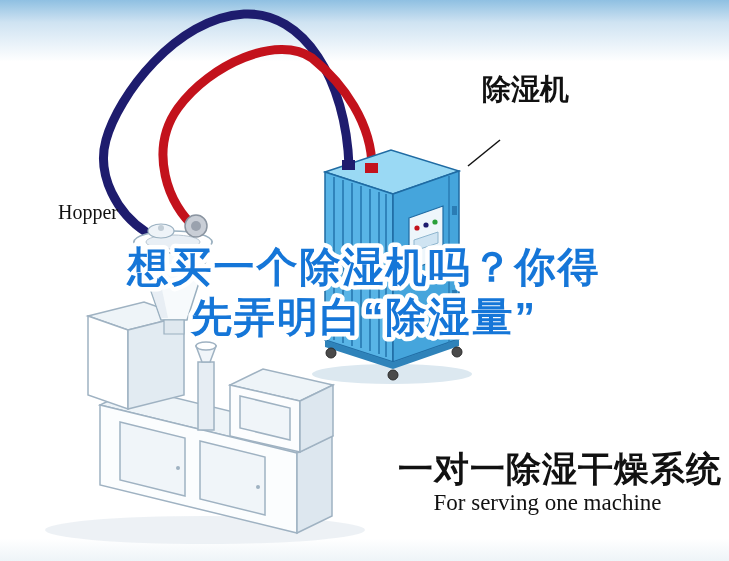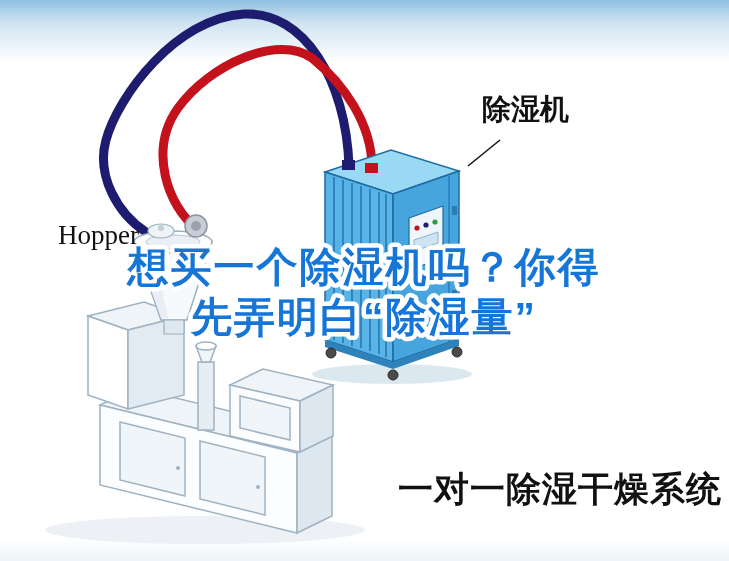--- a/index.html
+++ b/index.html
@@ -11,7 +11,7 @@
     font-family:"Liberation Sans",sans-serif;
   }
   .illustration{position:absolute;left:0;top:0;}
-  .lbl{position:absolute;color:#111;line-height:1.1;white-space:nowrap;margin-top:20px;}
+  .lbl{position:absolute;color:#111;line-height:1.1;white-space:nowrap;}
   .lbl-zh{font-weight:bold;font-family:"Liberation Sans",sans-serif;}
   .lbl-en{font-family:"Liberation Serif",serif;}
   .hopper-zh{left:52px;top:170px;font-size:27px;}

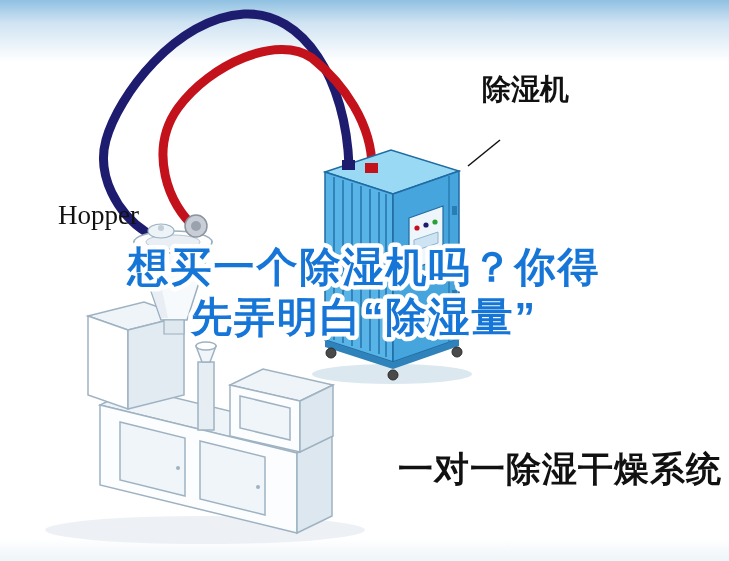--- a/index.html
+++ b/index.html
@@ -15,7 +15,7 @@
   .lbl-zh{font-weight:bold;font-family:"Liberation Sans",sans-serif;}
   .lbl-en{font-family:"Liberation Serif",serif;}
   .hopper-zh{left:52px;top:170px;font-size:27px;}
-  .hopper-en{left:58px;top:201px;font-size:27px;}
+  .hopper-en{left:58px;top:201px;font-size:20px;}
   .dehum-zh{left:482px;top:74px;font-size:29px;}
   .dehum-en{left:458px;top:108px;font-size:24px;}
   .footer-zh{left:398px;top:450px;width:290px;text-align:left;font-size:35px;letter-spacing:1px;}

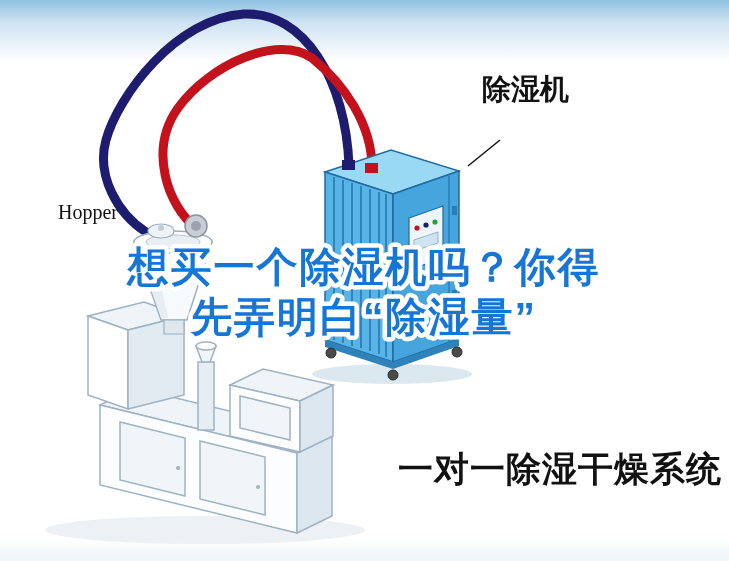--- a/index.html
+++ b/index.html
@@ -131,6 +131,7 @@
   <div class="lbl lbl-zh dehum-zh">除湿机</div>
 
   <div class="lbl lbl-zh footer-zh">一对一除湿干燥系统</div>
+  <div class="lbl lbl-en footer-en">For serving one machine</div>
 
 </div>
 

